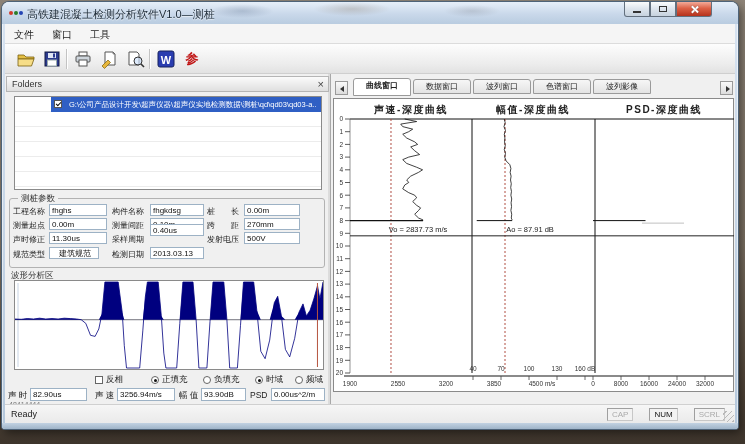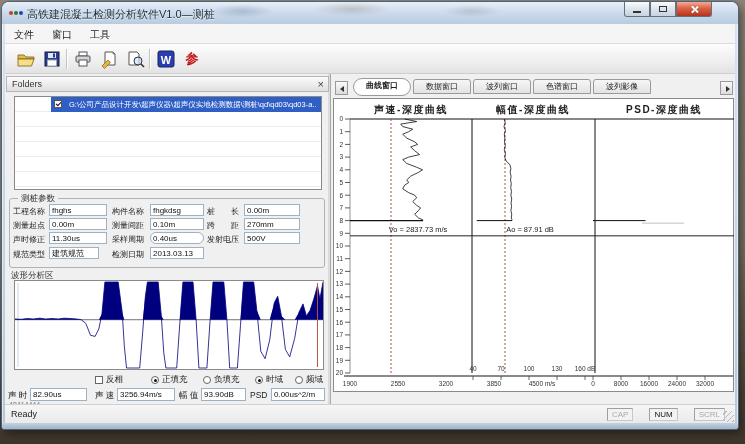--- a/index.html
+++ b/index.html
@@ -271,7 +271,7 @@
       <div class="tab-arrow right" style="left:388px">
           <i></i>
         </div>
-    <div class="tab active" style="left: 21px; width: 58px; border-radius: 9px;">曲线窗口</div>
+    <div class="tab active" style="left: 21px; width: 58px;">曲线窗口</div>
         <div class="tab" style="left: 81px; width: 58px;">数据窗口</div>
         <div class="tab" style="left: 141px; width: 58px;">波列窗口</div>
         <div class="tab" style="left: 201px; width: 58px;">色谱窗口</div>

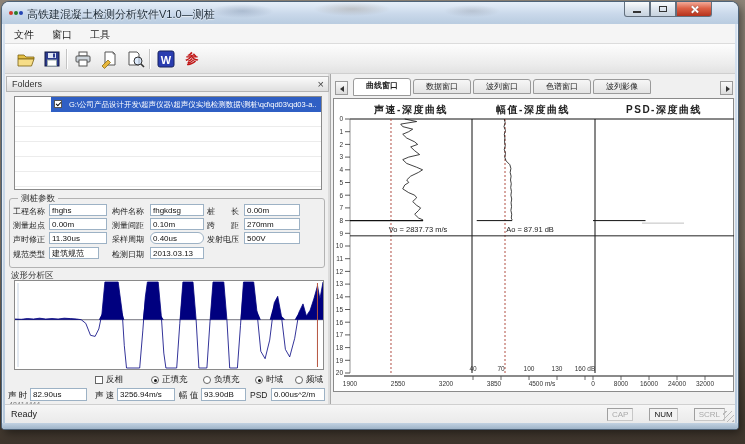--- a/index.html
+++ b/index.html
@@ -207,7 +207,7 @@
           <span class="plabel" style="left: 3px; top: 35px;">声时修正</span>
           <div class="pfield" style="left: 39px; top: 33px; width: 58px;">11.30us</div>
           <span class="plabel" style="left: 102px; top: 35px;">采样周期</span>
-          <div class="pfield" style="left: 140px; top: 33px; width: 54px; border-radius: 6px;">0.40us</div>
+          <div class="pfield" style="left: 140px; top: 25px; width: 54px;">0.40us</div>
           <span class="plabel" style="left: 197px; top: 35px;">发射电压</span>
           <div class="pfield" style="left: 234px; top: 33px; width: 56px;">500V</div>
           <span class="plabel" style="left: 3px; top: 50px;">规范类型</span>

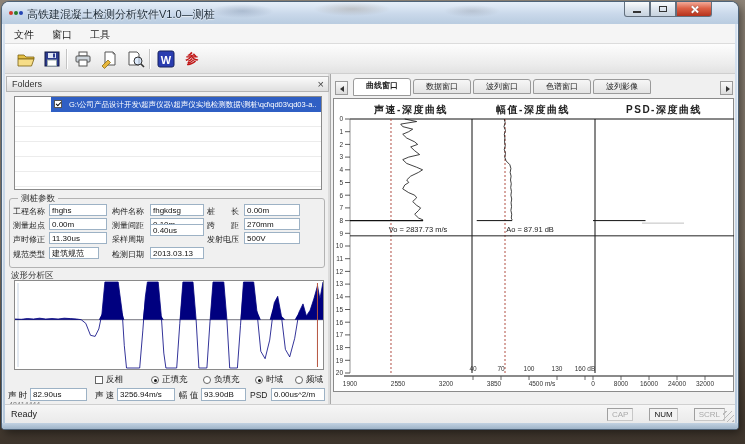--- a/index.html
+++ b/index.html
@@ -211,7 +211,7 @@
           <span class="plabel" style="left: 197px; top: 35px;">发射电压</span>
           <div class="pfield" style="left: 234px; top: 33px; width: 56px;">500V</div>
           <span class="plabel" style="left: 3px; top: 50px;">规范类型</span>
-          <div class="pfield" style="left: 39px; top: 48px; width: 50px;">建筑规范</div>
+          <div class="pfield" style="left: 39px; top: 48px; width: 50px; text-align: center;">建筑规范</div>
           <span class="plabel" style="left: 102px; top: 50px;">检测日期</span>
           <div class="pfield" style="left: 140px; top: 48px; width: 54px;">2013.03.13</div>
         </div>

